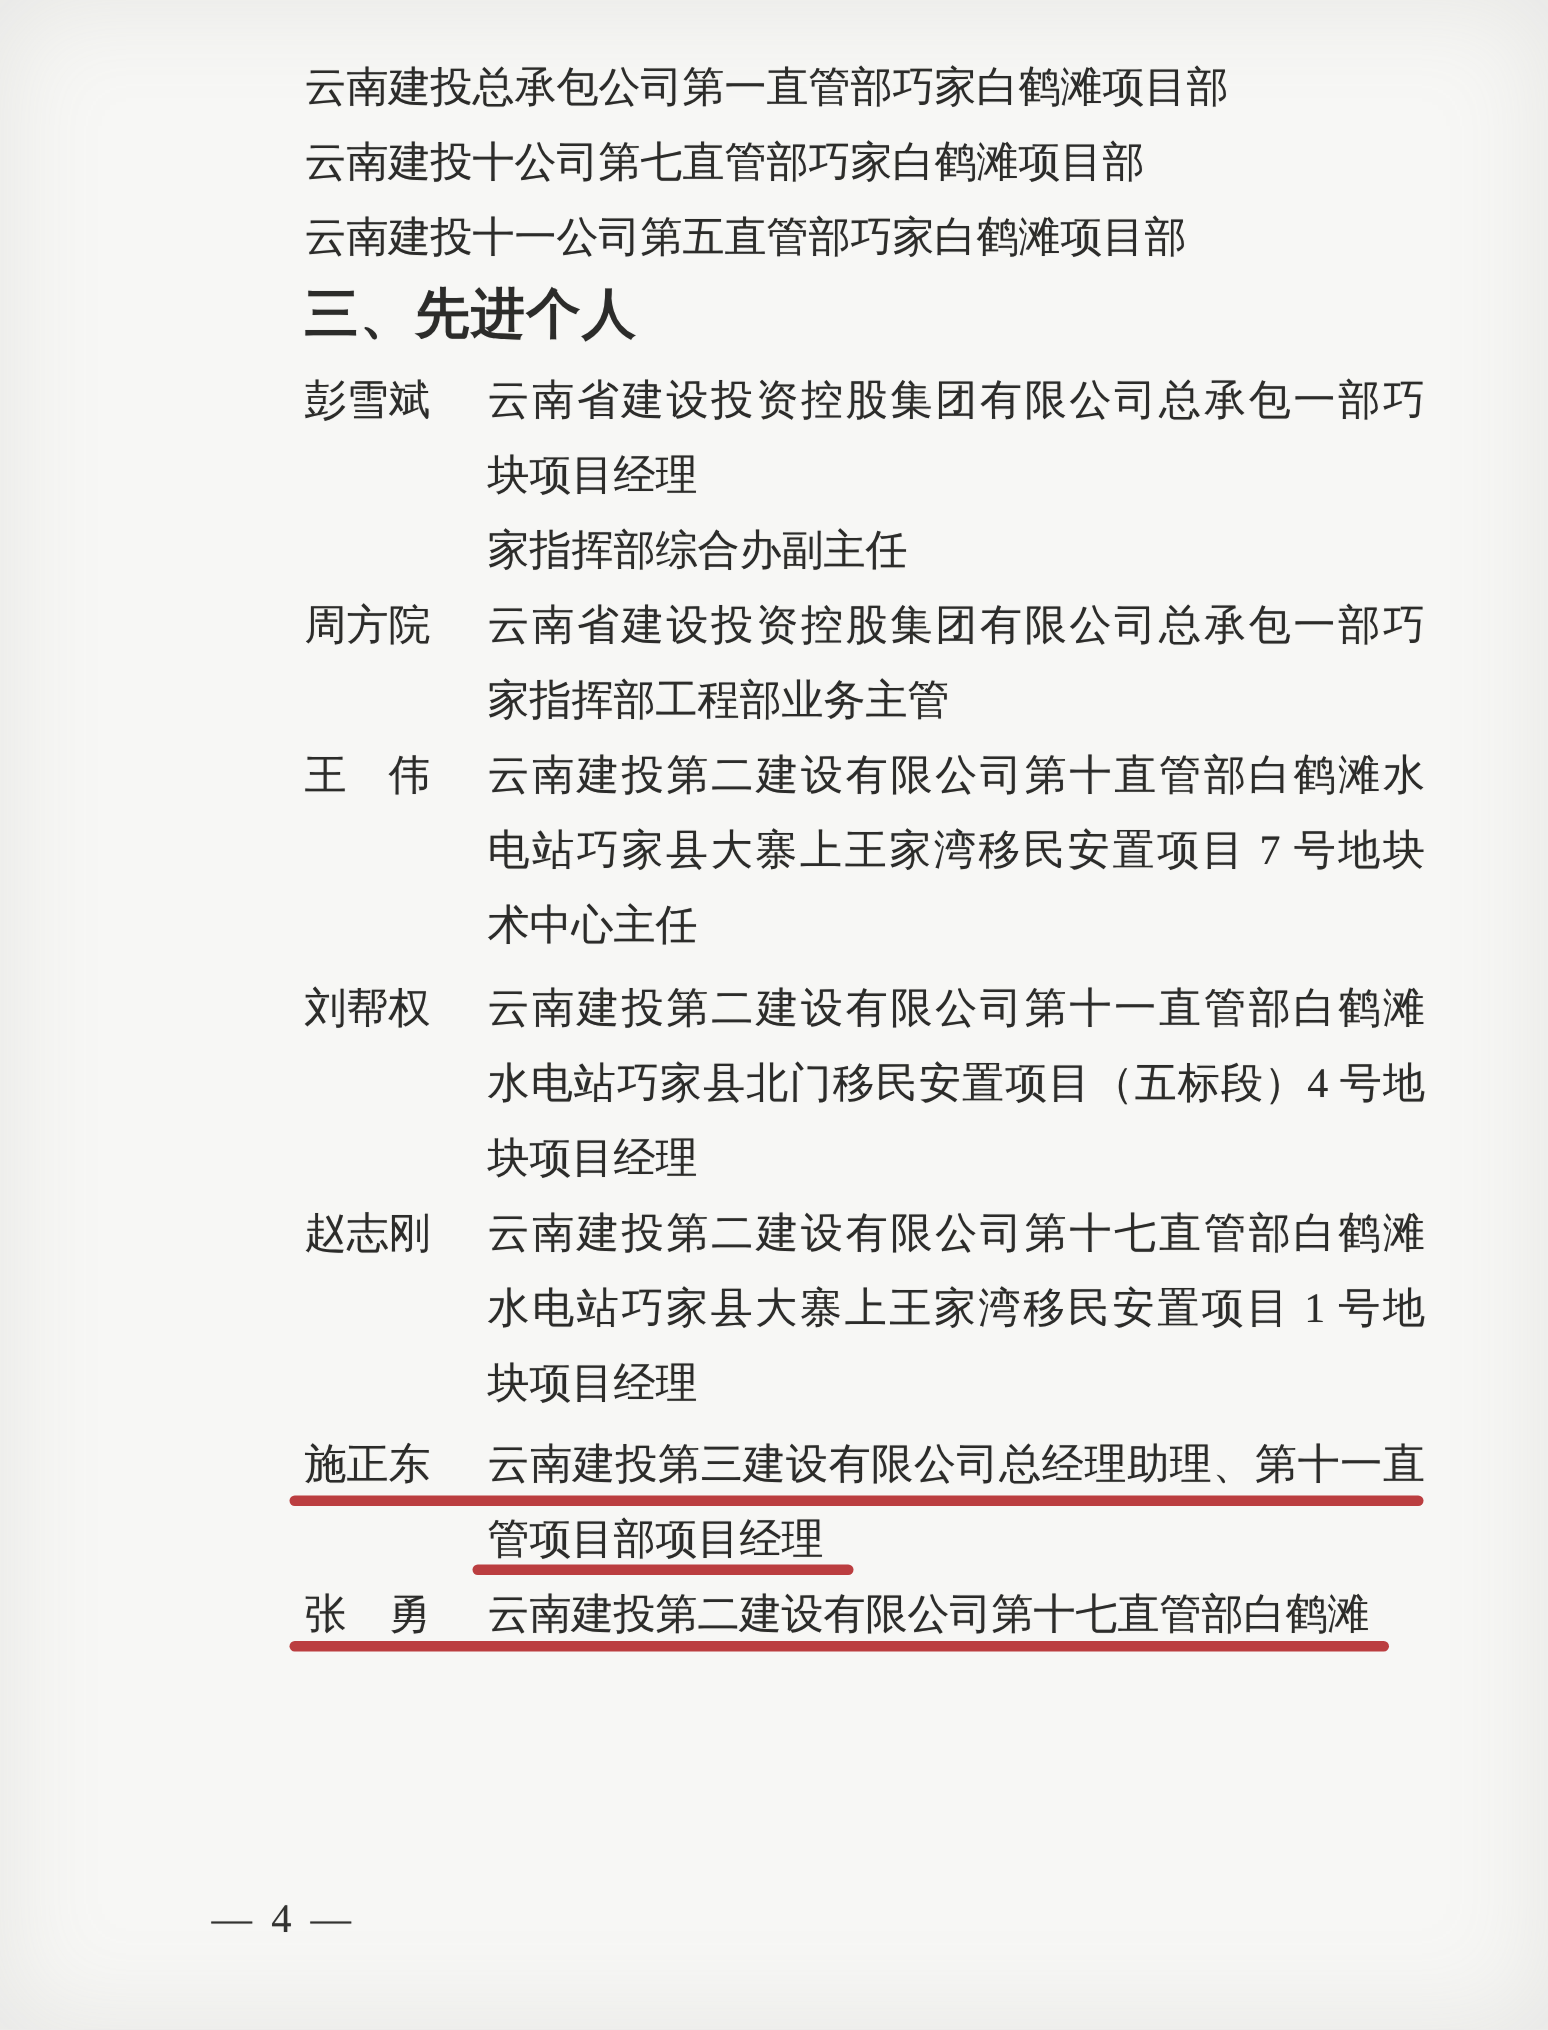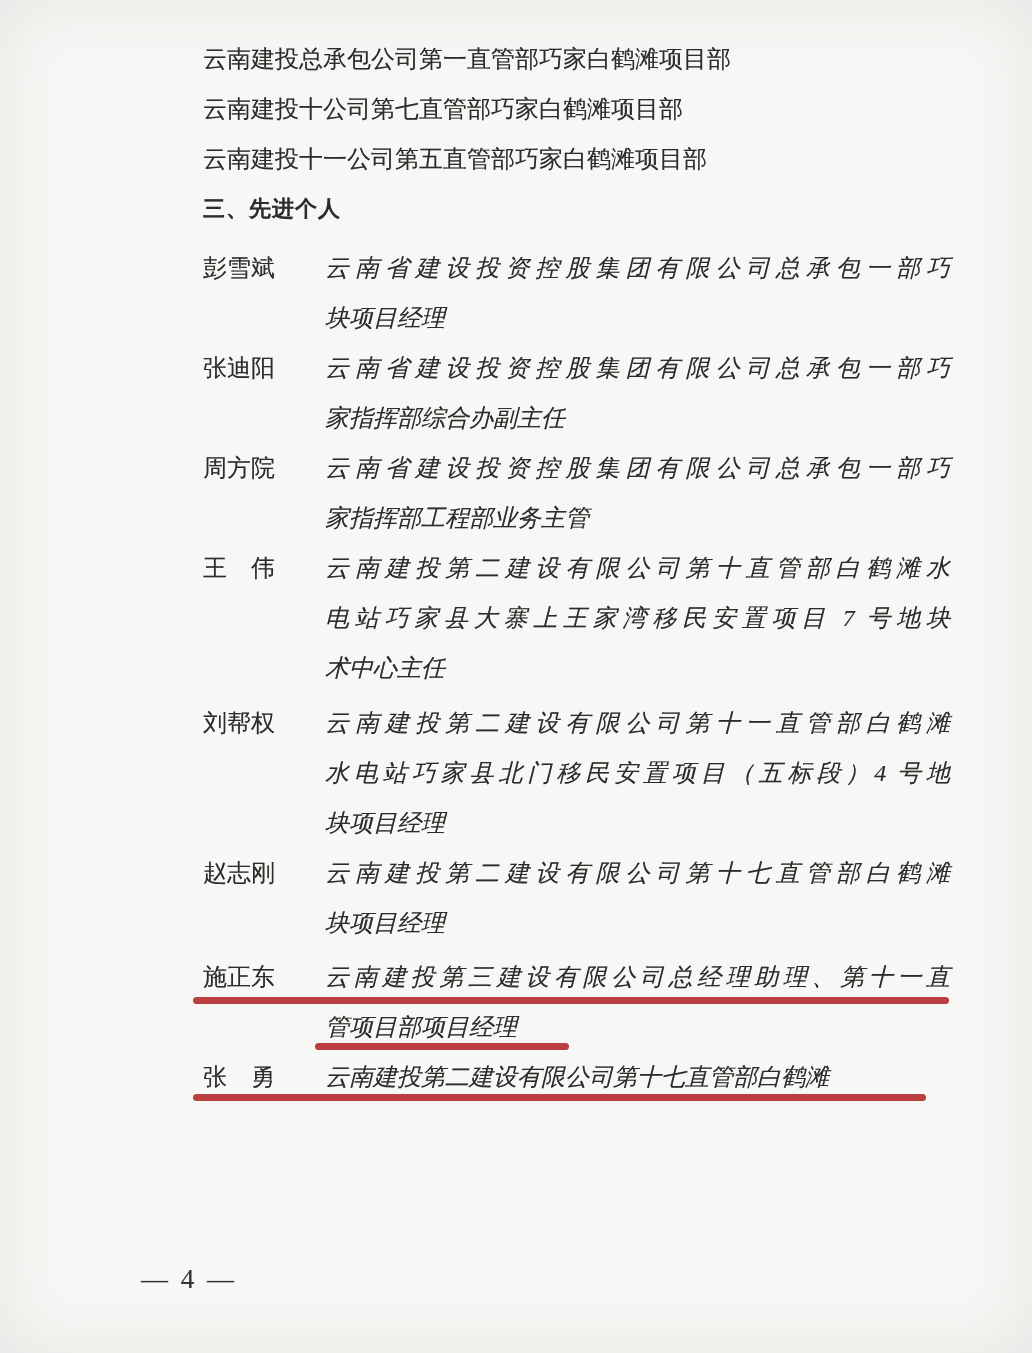--- a/index.html
+++ b/index.html
@@ -20,7 +20,7 @@
     position:absolute;left:203px;top:34px;width:760px;
     text-shadow:0 0 .6px rgba(70,70,70,.45);
   }
-  .row{position:relative;height:50px;line-height:50px;font-size:24px;white-space:nowrap;}
+  .row{position:relative;height:50px;line-height:50px;font-size:28px;white-space:nowrap;}
   .row.heading{font-weight:700;font-size:22px;margin-bottom:9px;letter-spacing:1px;}
   .name{display:inline-block;width:88px;vertical-align:top;white-space:pre;}
   .desc{display:inline-block;width:625px;margin-left:34px;vertical-align:top;white-space:normal;font-style:italic;}

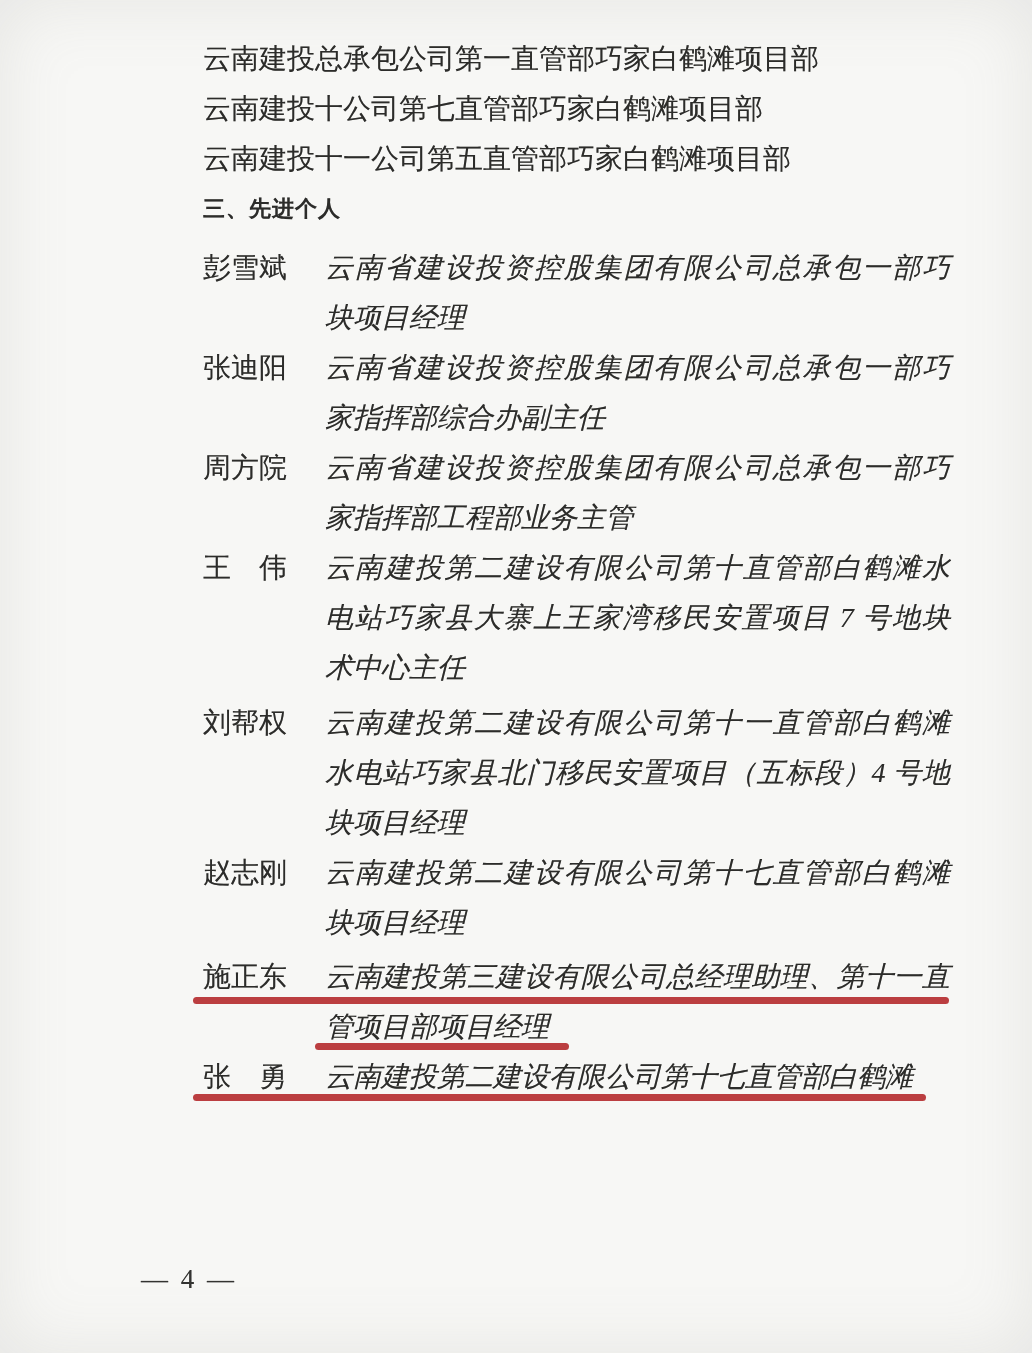--- a/index.html
+++ b/index.html
@@ -21,7 +21,7 @@
     text-shadow:0 0 .6px rgba(70,70,70,.45);
   }
   .row{position:relative;height:50px;line-height:50px;font-size:28px;white-space:nowrap;}
-  .row.heading{font-weight:700;font-size:22px;margin-bottom:9px;letter-spacing:1px;}
+  .row.heading{font-weight:700;font-size:36px;margin-bottom:9px;letter-spacing:1px;}
   .name{display:inline-block;width:88px;vertical-align:top;white-space:pre;}
   .desc{display:inline-block;width:625px;margin-left:34px;vertical-align:top;white-space:normal;font-style:italic;}
   .desc.j{text-align:justify;text-align-last:justify;}

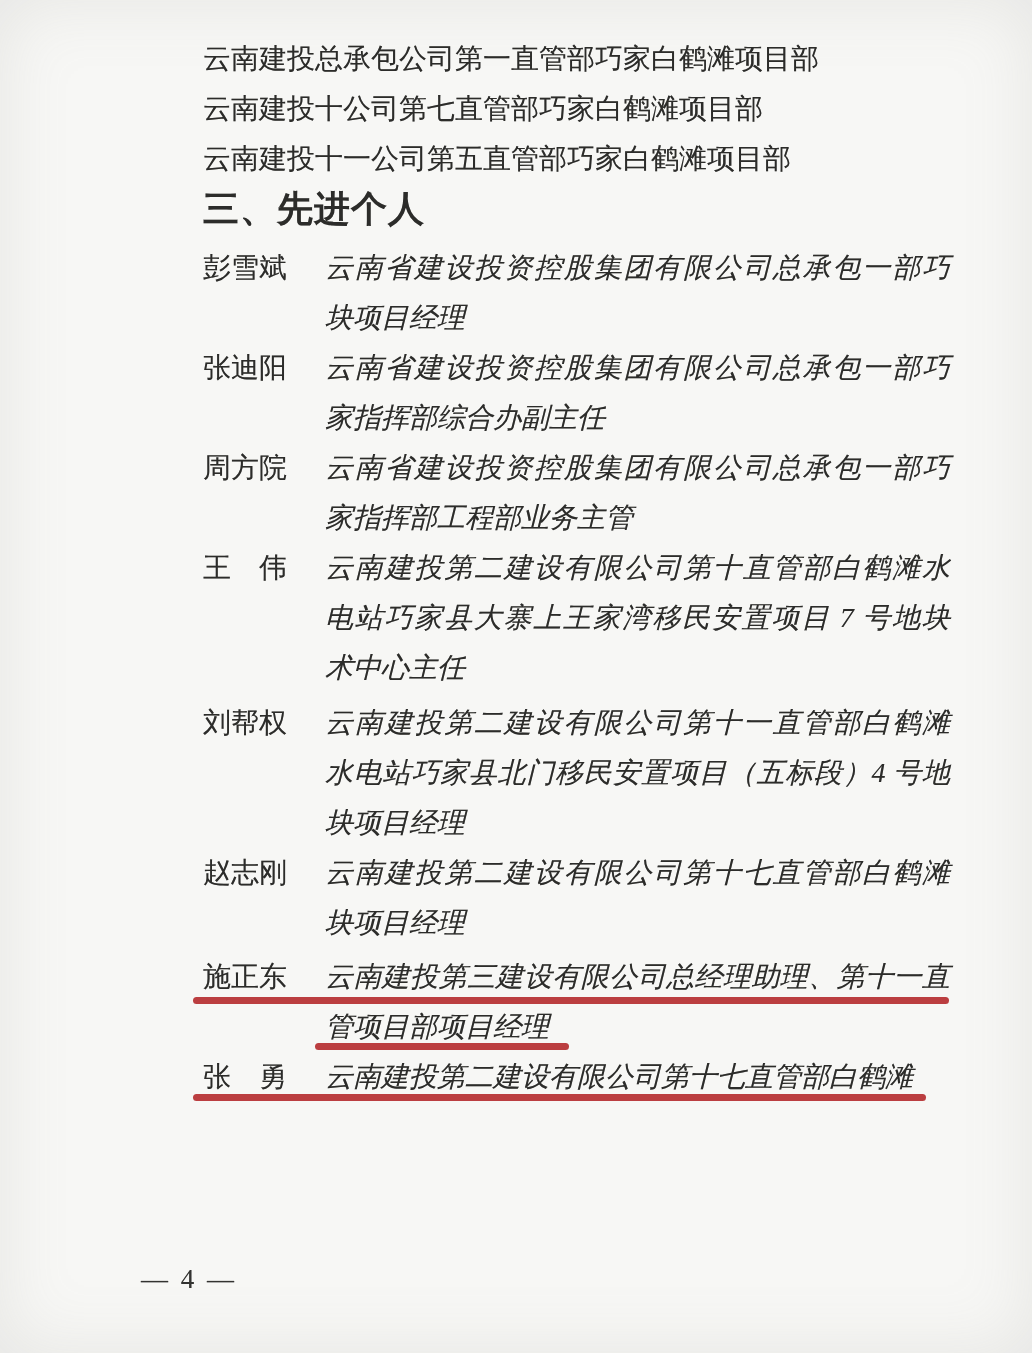--- a/index.html
+++ b/index.html
@@ -23,7 +23,7 @@
   .row{position:relative;height:50px;line-height:50px;font-size:28px;white-space:nowrap;}
   .row.heading{font-weight:700;font-size:36px;margin-bottom:9px;letter-spacing:1px;}
   .name{display:inline-block;width:88px;vertical-align:top;white-space:pre;}
-  .desc{display:inline-block;width:625px;margin-left:34px;vertical-align:top;white-space:normal;font-style:italic;}
+  .desc{display:inline-block;width:625px;margin-left:34px;vertical-align:top;white-space:normal;}
   .desc.j{text-align:justify;text-align-last:justify;}
   .entry.g5{margin-bottom:5px;}
   .entry.g4{margin-bottom:4px;}

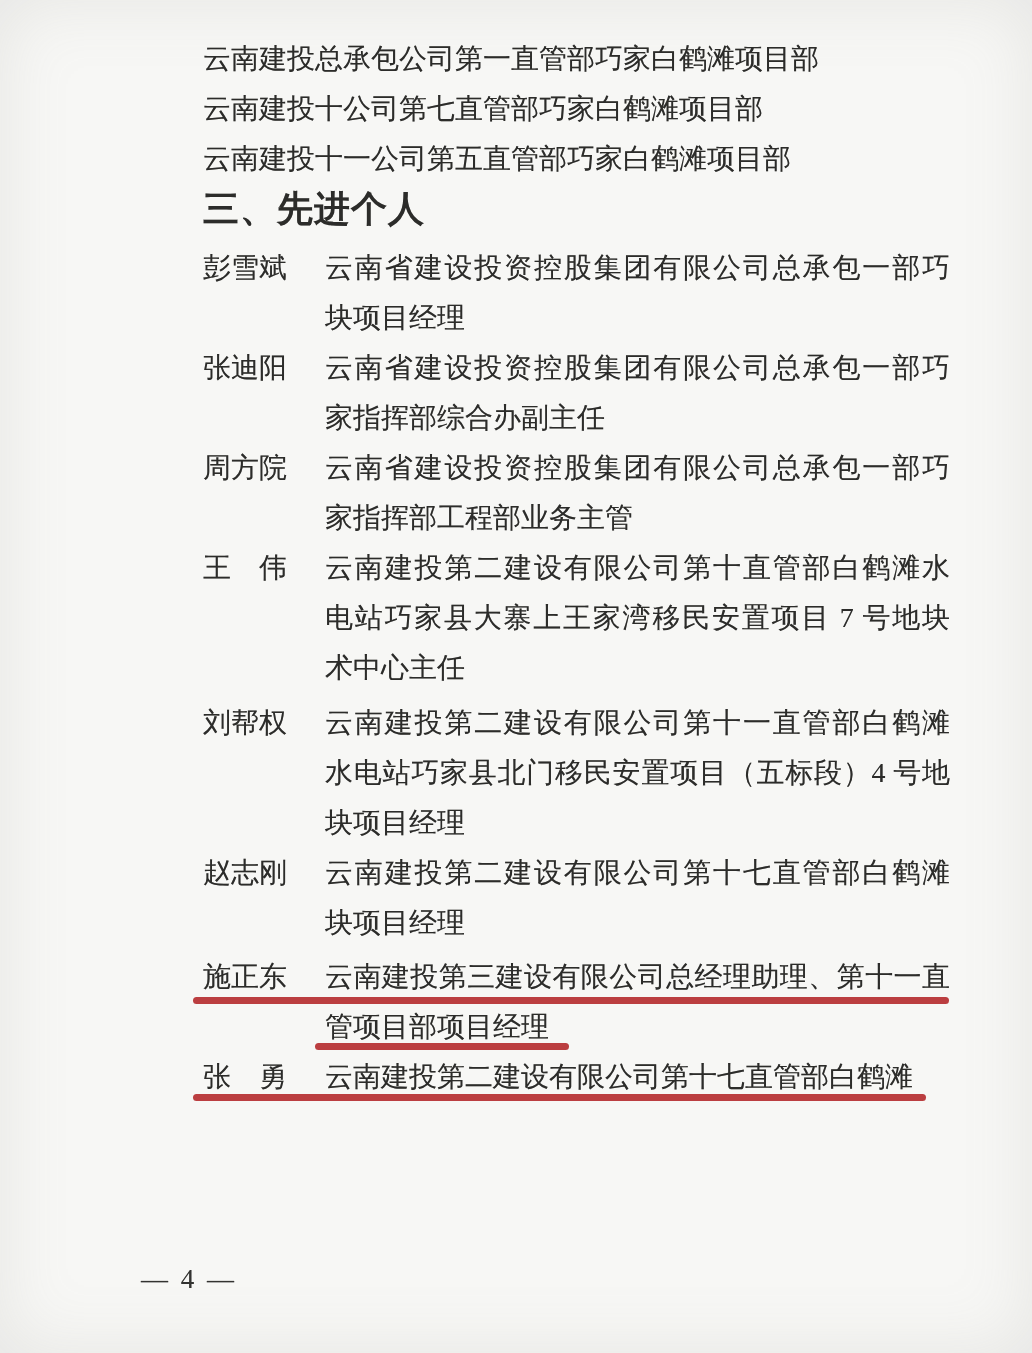--- a/index.html
+++ b/index.html
@@ -57,7 +57,6 @@
         <div class="row line"><span class="name"></span><span class="desc">块项目经理</span></div>
       </div>
       <div class="entry">
-        <div class="row line"><span class="name">张迪阳</span><span class="desc j">云南省建设投资控股集团有限公司总承包一部巧</span></div>
         <div class="row line"><span class="name"></span><span class="desc">家指挥部综合办副主任</span></div>
       </div>
       <div class="entry">

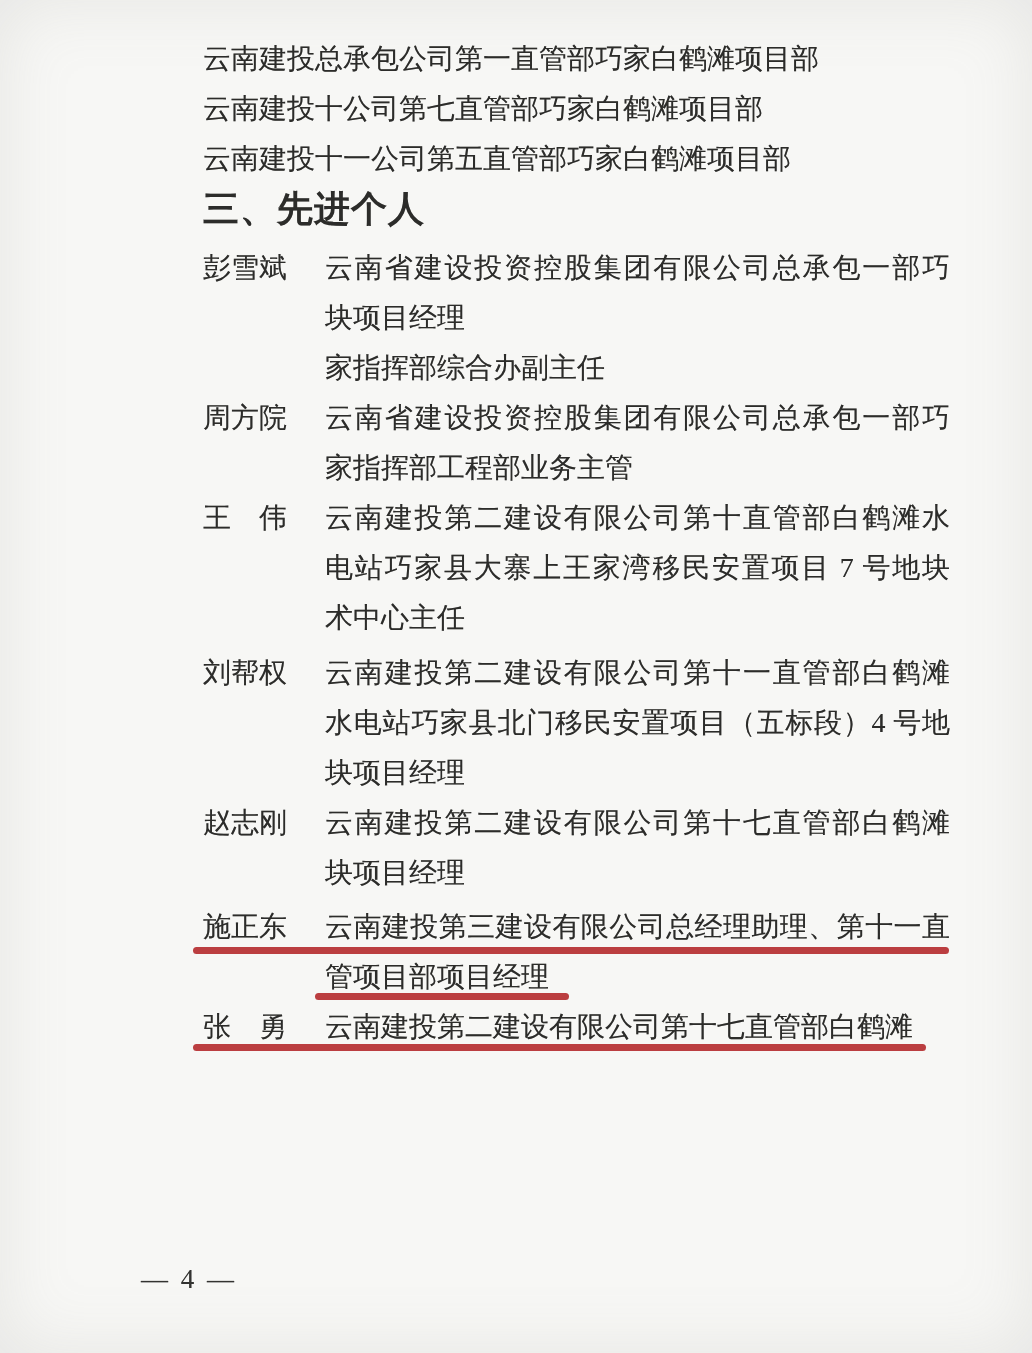--- a/index.html
+++ b/index.html
@@ -75,6 +75,7 @@
       </div>
       <div class="entry g4">
         <div class="row line"><span class="name">赵志刚</span><span class="desc j">云南建投第二建设有限公司第十七直管部白鹤滩</span></div>
+        <div class="row line"><span class="name"></span><span class="desc j">水电站巧家县大寨上王家湾移民安置项目 1 号地</span></div>
         <div class="row line"><span class="name"></span><span class="desc">块项目经理</span></div>
       </div>
       <div class="entry">

